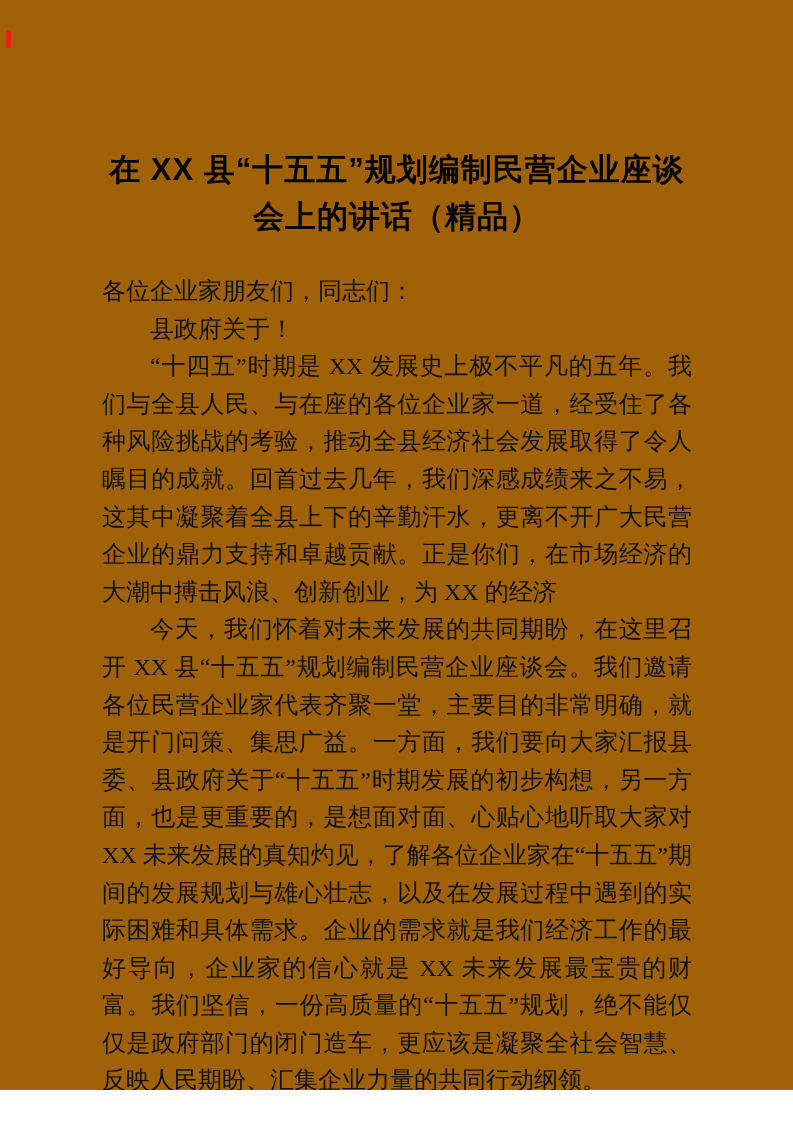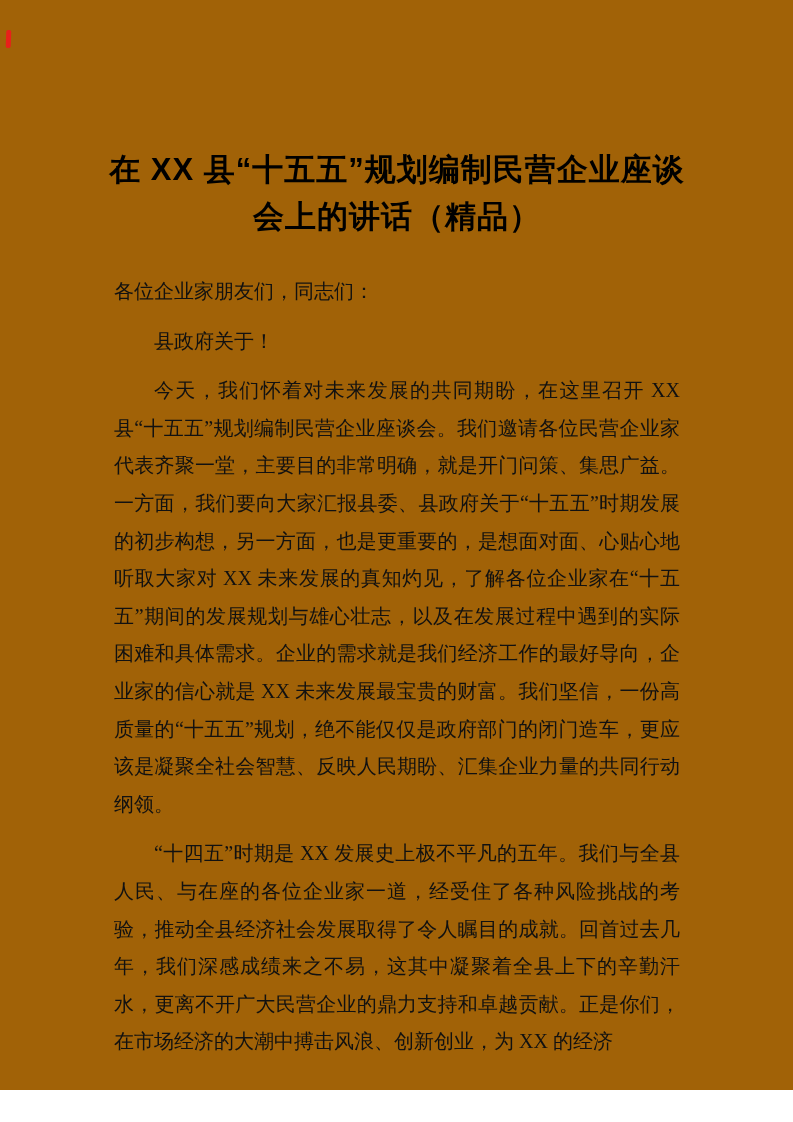--- a/index.html
+++ b/index.html
@@ -42,10 +42,10 @@
     color: #000000;
   }
   .para {
-    font-size: 20px;
+    font-size: 24px;
     line-height: 37.6px;
     text-align: justify;
-    margin: 12px;
+    margin: 0;
     color: #111111;
   }
   .para.indent {

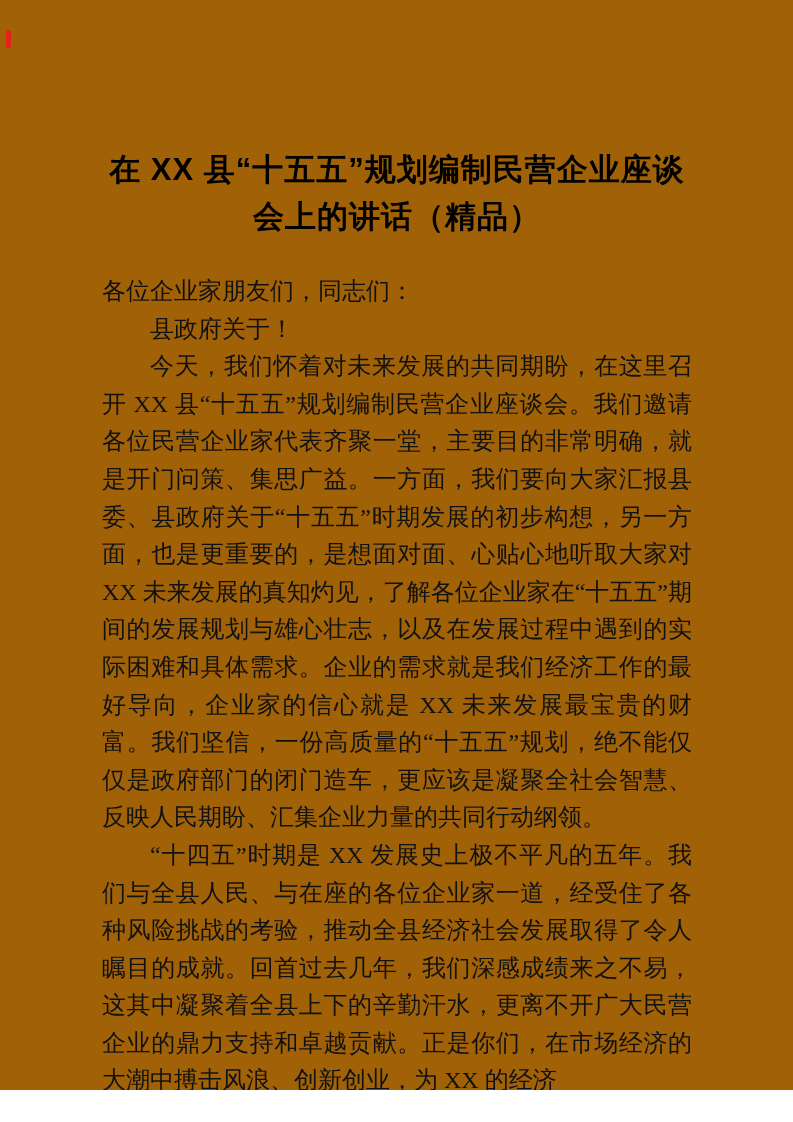--- a/index.html
+++ b/index.html
@@ -67,9 +67,9 @@
 
     <p class="para indent">县政府关于！</p>
 
+    <p class="para indent">“十四五”时期是 XX 发展史上极不平凡的五年。我们与全县人民、与在座的各位企业家一道，经受住了各种风险挑战的考验，推动全县经济社会发展取得了令人瞩目的成就。回首过去几年，我们深感成绩来之不易，这其中凝聚着全县上下的辛勤汗水，更离不开广大民营企业的鼎力支持和卓越贡献。正是你们，在市场经济的大潮中搏击风浪、创新创业，为 XX 的经济</p>
+
     <p class="para indent">今天，我们怀着对未来发展的共同期盼，在这里召开 XX 县“十五五”规划编制民营企业座谈会。我们邀请各位民营企业家代表齐聚一堂，主要目的非常明确，就是开门问策、集思广益。一方面，我们要向大家汇报县委、县政府关于“十五五”时期发展的初步构想，另一方面，也是更重要的，是想面对面、心贴心地听取大家对 XX 未来发展的真知灼见，了解各位企业家在“十五五”期间的发展规划与雄心壮志，以及在发展过程中遇到的实际困难和具体需求。企业的需求就是我们经济工作的最好导向，企业家的信心就是 XX 未来发展最宝贵的财富。我们坚信，一份高质量的“十五五”规划，绝不能仅仅是政府部门的闭门造车，更应该是凝聚全社会智慧、反映人民期盼、汇集企业力量的共同行动纲领。</p>
-
-    <p class="para indent">“十四五”时期是 XX 发展史上极不平凡的五年。我们与全县人民、与在座的各位企业家一道，经受住了各种风险挑战的考验，推动全县经济社会发展取得了令人瞩目的成就。回首过去几年，我们深感成绩来之不易，这其中凝聚着全县上下的辛勤汗水，更离不开广大民营企业的鼎力支持和卓越贡献。正是你们，在市场经济的大潮中搏击风浪、创新创业，为 XX 的经济</p>
 
   </div>
 </div>

